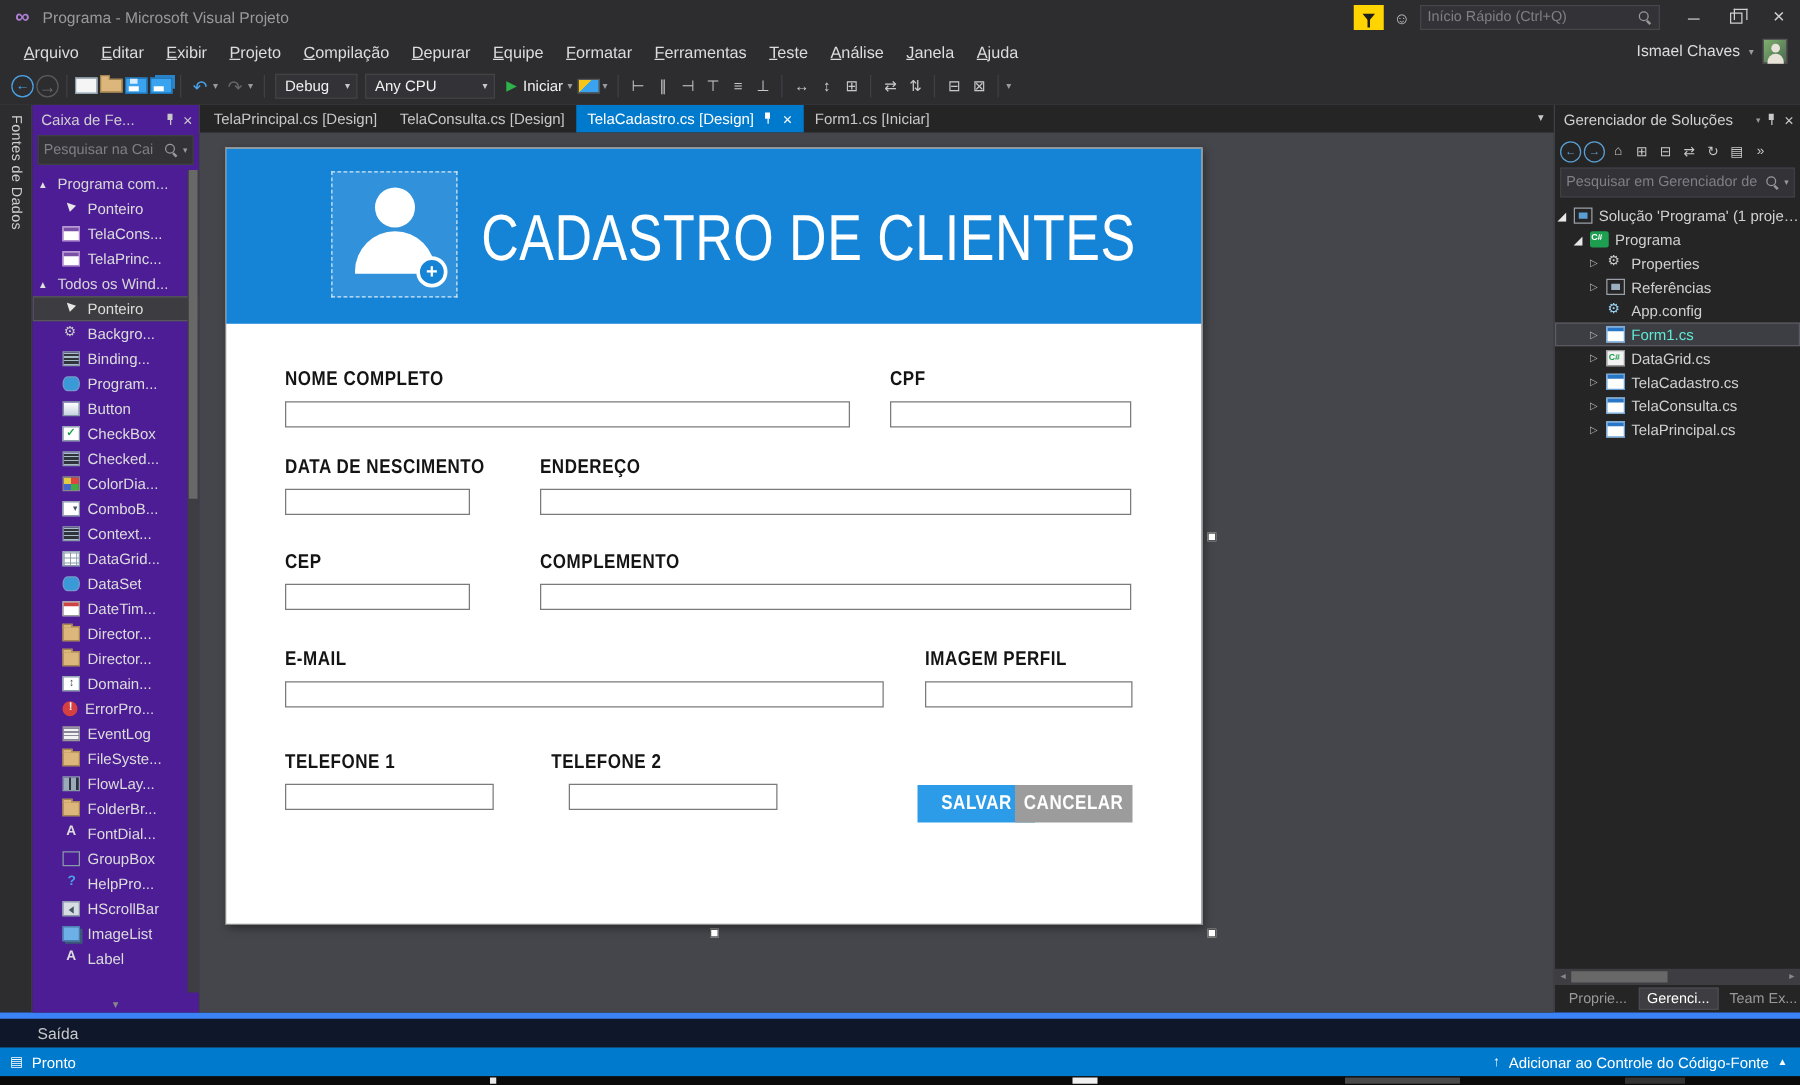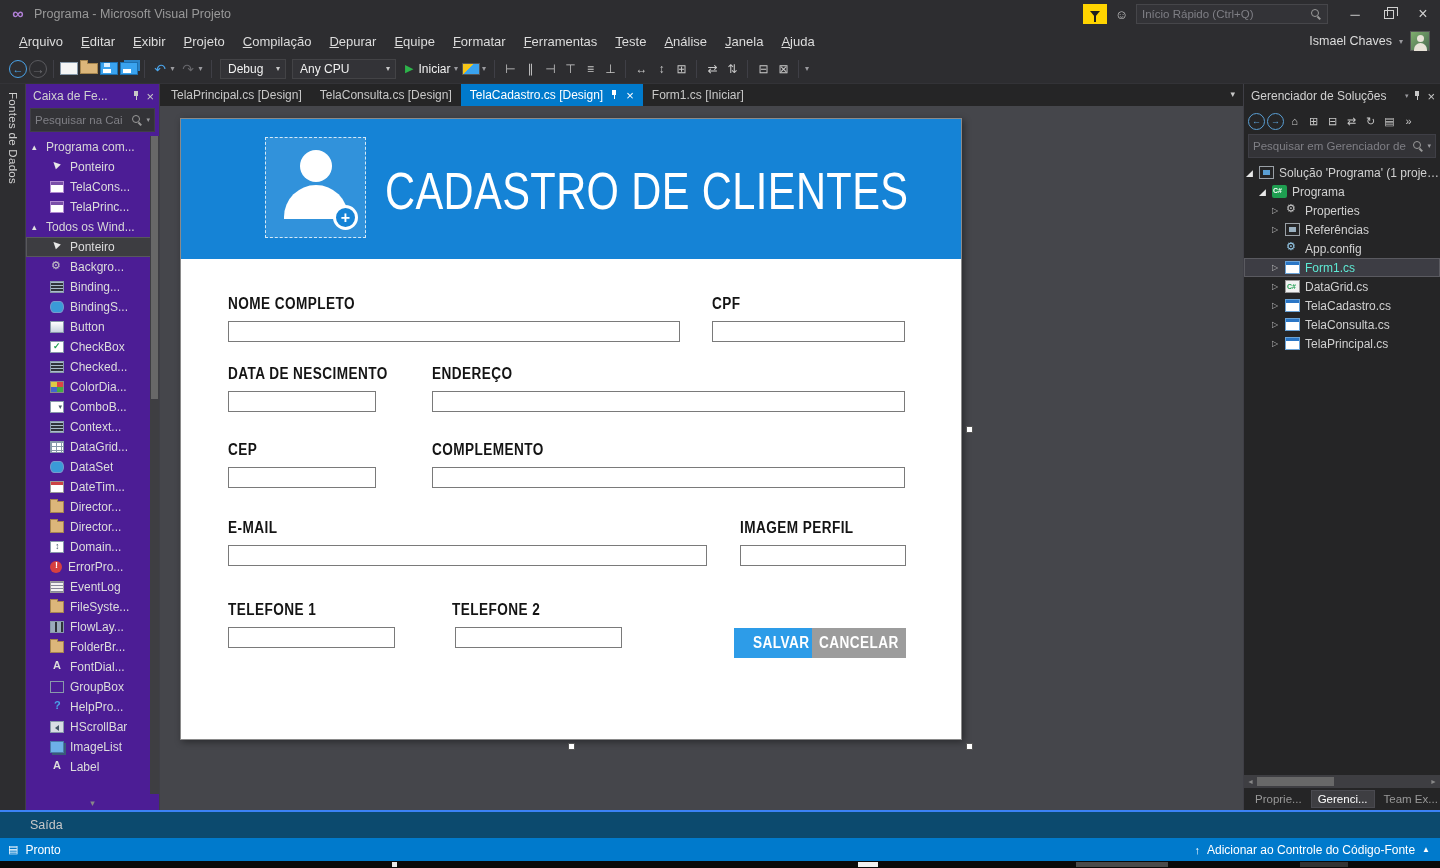--- a/index.html
+++ b/index.html
@@ -341,7 +341,7 @@
           </div>
           <div class="tb-row">
             <span class="tx tx-db"></span>
-            <span class="tb-lb">BindingS...</span>
+            <span class="tb-lb">Program...</span>
           </div>
           <div class="tb-row">
             <span class="tx tx-btn"></span>

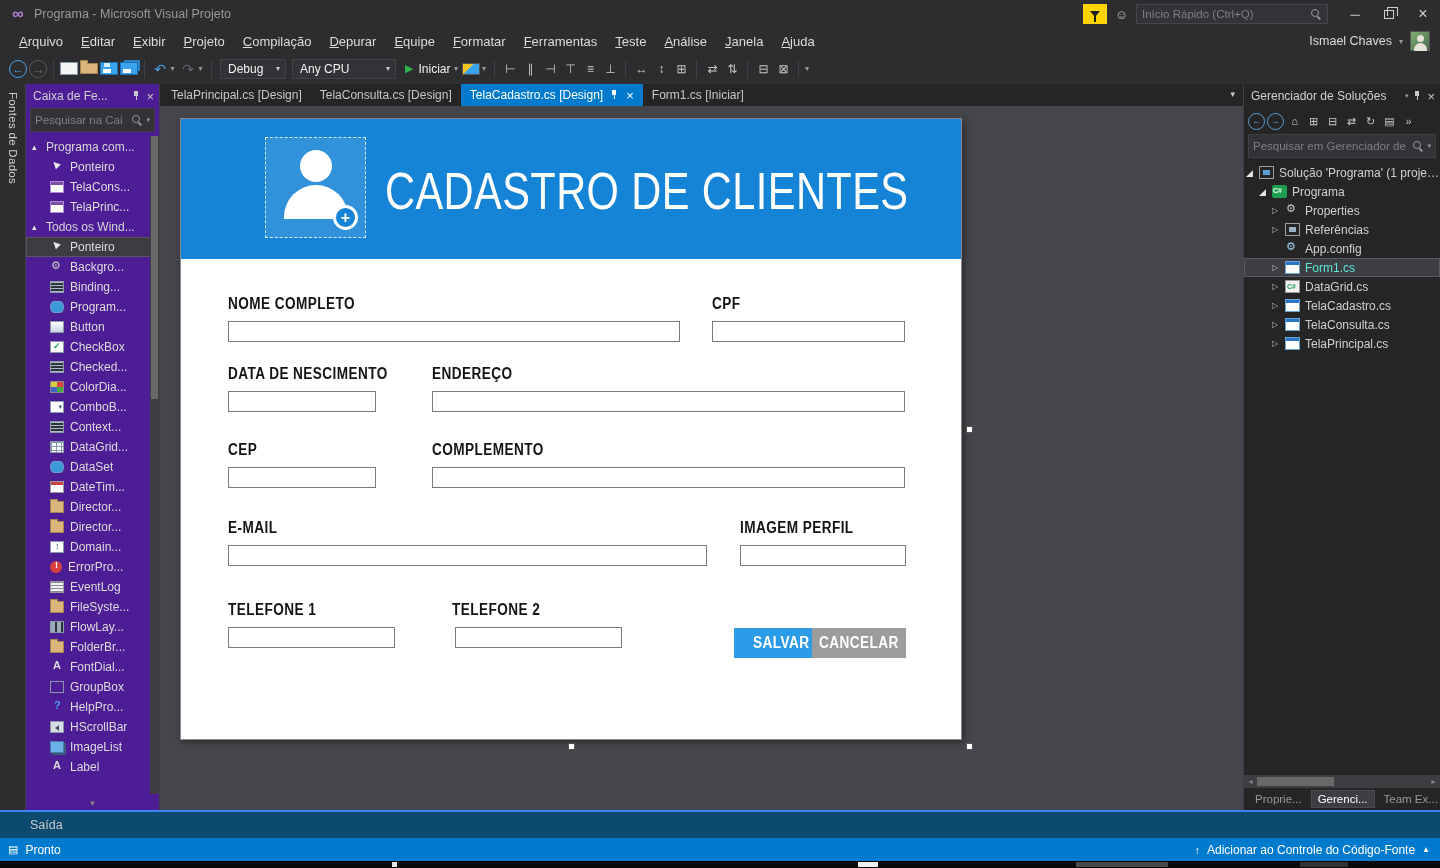--- a/index.html
+++ b/index.html
@@ -491,7 +491,7 @@
               <input class="f-input" style="left: 559px; top: 426px; width: 166px;">
               <div class="f-label" style="left: 47px; top: 482px;"><span class="cond">TELEFONE 1</span></div>
               <input class="f-input" style="left: 47px; top: 508px; width: 167px;">
-              <div class="f-label" style="left: 271px; top: 482px;"><span class="cond">TELEFONE 2</span></div>
+              <div class="f-label" style="left: 260px; top: 482px;"><span class="cond">TELEFONE 2</span></div>
               <input class="f-input" style="left: 274px; top: 508px; width: 167px;">
             </div>
           <div class="form-btn btn-salvar">

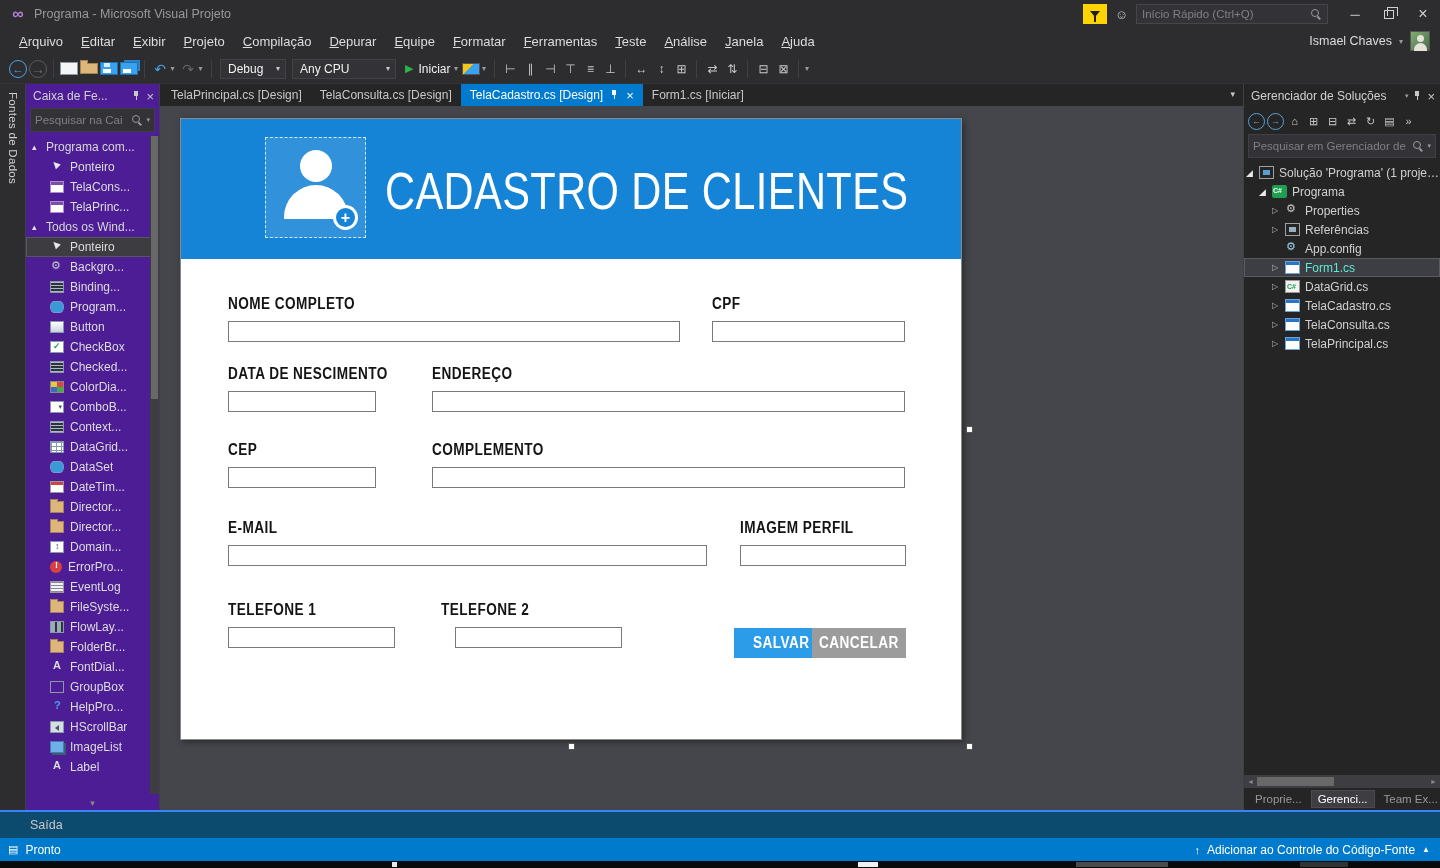--- a/index.html
+++ b/index.html
@@ -181,7 +181,7 @@
   .btab.active { color:#ffffff; background:#3e3e42; outline:1px solid #4a4a50; outline-offset:-1px; }
 
   
-  .output-row { height:28px; background:#0c4a6e; border-top:2px solid #3b82f6; display:flex; align-items:center; padding-left:30px; color:#c8c8c8; font-size:12.5px; flex:none;text-align:right; }
+  .output-row { height:28px; background:#0f172a; border-top:5px solid #3b82f6; display:flex; align-items:center; padding-left:30px; color:#c8c8c8; font-size:12.5px; flex:none;text-align:right; }
   .statusbar { height:23px; background:#007acc; color:#ffffff; display:flex; align-items:center; padding:0 10px 0 8px; font-size:12px; flex:none; }
   .sb-icon { font-size:11px; margin-right:7px; }
   .sb-right { margin-left:auto; display:flex; align-items:center; gap:7px; }

